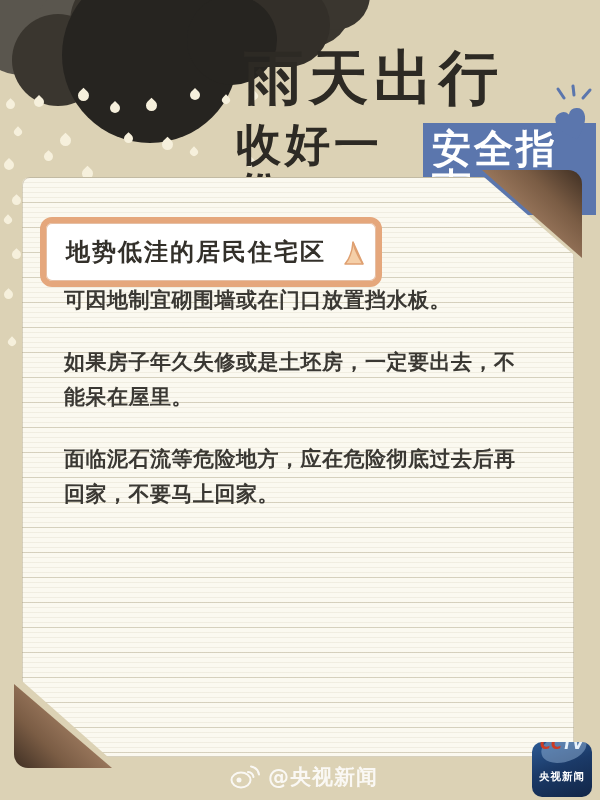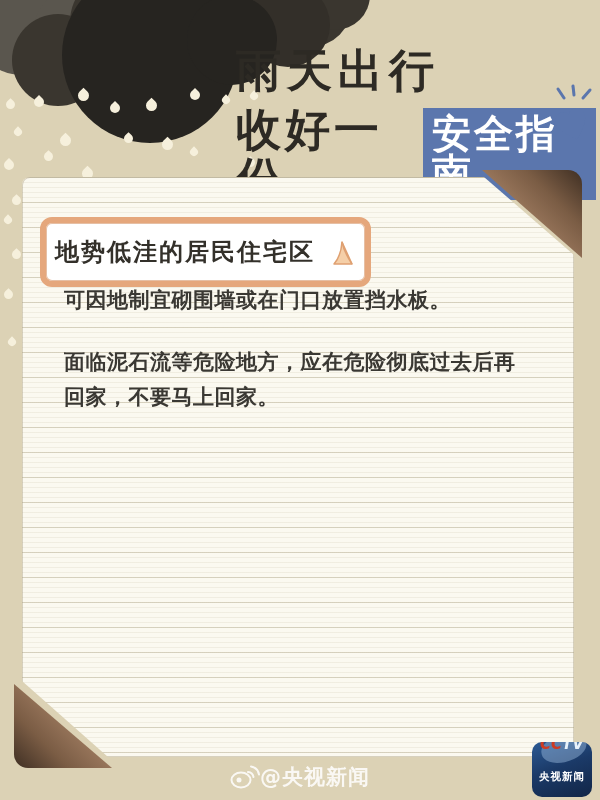--- a/index.html
+++ b/index.html
@@ -15,7 +15,7 @@
   .drop{position:absolute;background:#f6f0dc;border-radius:0 50% 50% 50%;transform:rotate(45deg);}
   
   .title{position:absolute;left:236px;top:46px;width:360px;color:#2d2a24;}
-  .title-l1{font-family:"DejaVu Serif","Liberation Serif",serif;font-weight:900;font-size:45px;letter-spacing:6px;line-height:1.1;}
+  .title-l1{font-family:"DejaVu Serif","Liberation Serif",serif;font-weight:900;font-size:59px;letter-spacing:6px;line-height:1.1;margin-left:8px;}
   .title-l2{display:flex;align-items:center;margin-top:9px;}
   .title-l2-text{font-family:"DejaVu Serif","Liberation Serif",serif;font-weight:900;font-size:45px;letter-spacing:4px;line-height:1.1;}
   .highlight{margin-left:6px;background:#5b76ad;color:#ffffff;font-family:"DejaVu Serif","Liberation Serif",serif;

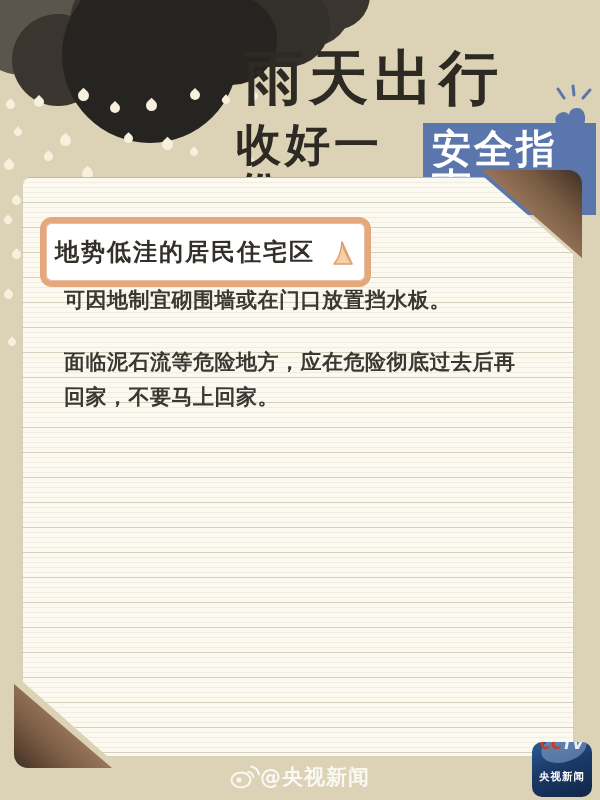--- a/index.html
+++ b/index.html
@@ -43,7 +43,7 @@
     position:absolute;left:18px;top:40px;
     background:#ffffff;border:6px solid #e5a77c;border-radius:12px;
     box-shadow:0 0 0 1px rgba(214,148,104,0.6) inset;
-    padding:13px 50px 13px 9px;display:flex;align-items:center;
+    padding:13px 50px 13px 20px;display:flex;align-items:center;
   }
   .badge-text{font-size:24px;font-weight:800;color:#33302a;letter-spacing:2px;white-space:nowrap;}
   .badge .curl{position:absolute;right:10px;top:50%;transform:translateY(-50%);}

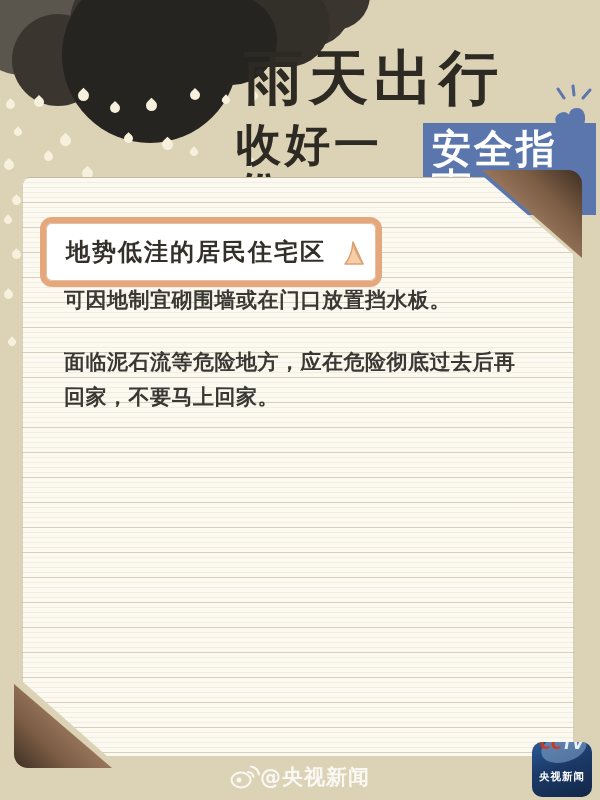--- a/index.html
+++ b/index.html
@@ -152,6 +152,7 @@
   </div>
   <div class="content">
       <p>可因地制宜砌围墙或在门口放置挡水板。</p>
+      <p>如果房子年久失修或是土坯房，一定要出去，不能呆在屋里。</p>
       <p>面临泥石流等危险地方，应在危险彻底过去后再回家，不要马上回家。</p>
     </div>
 </div>

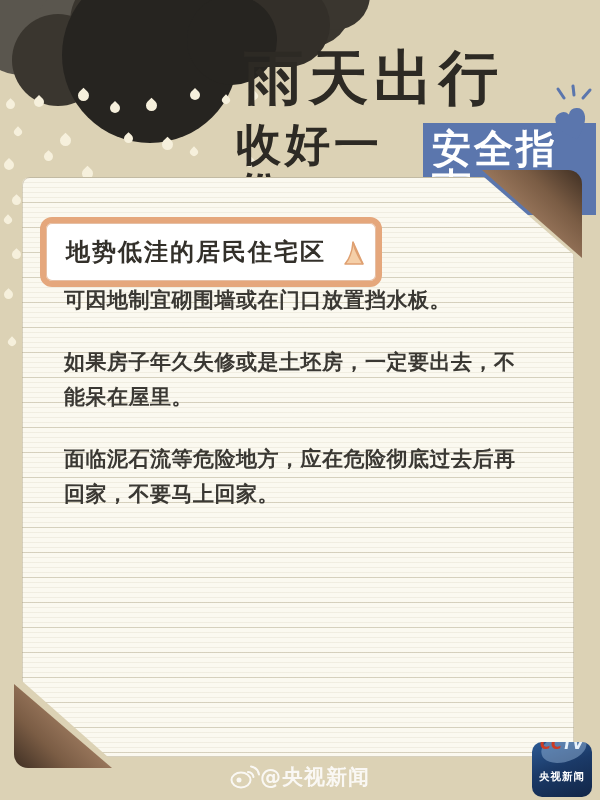--- a/index.html
+++ b/index.html
@@ -51,7 +51,7 @@
   .content p{margin:0 0 27px;font-size:21px;line-height:35px;font-weight:600;
     color:#3a3833;letter-spacing:0.5px;}
   
-  .watermark{position:absolute;left:230px;top:763px;display:flex;align-items:center;
+  .watermark{position:absolute;left:230px;top:763px;display:flex;align-items:center;gap:8px;
     color:rgba(255,255,255,0.85);font-size:21px;font-weight:600;letter-spacing:1px;}
   .cctv{
     position:absolute;left:532px;top:742px;width:60px;height:55px;border-radius:10px;

